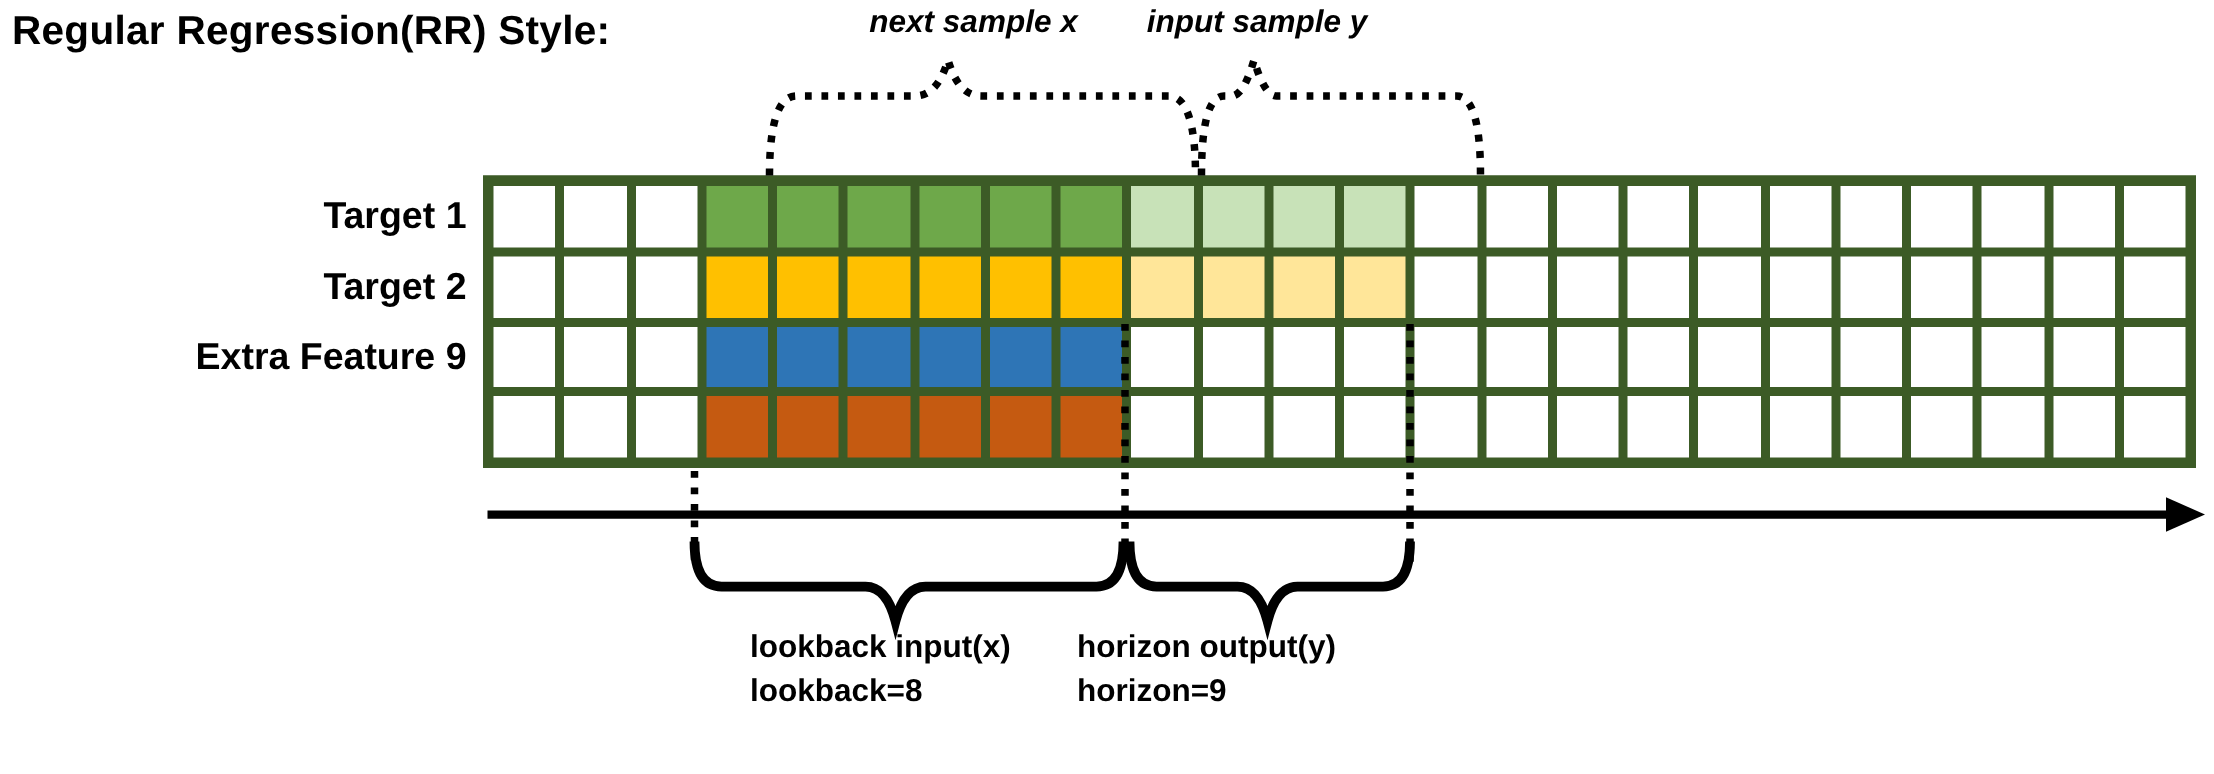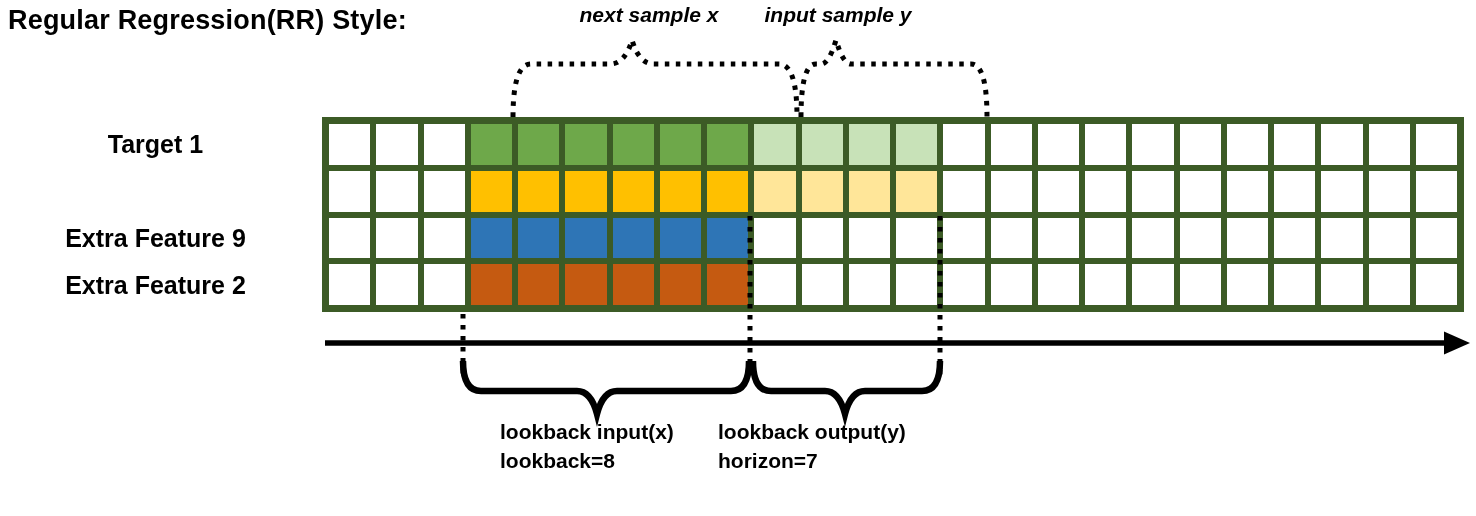--- a/index.html
+++ b/index.html
@@ -22,7 +22,7 @@
   .top-label.x{left:633px;margin-left:16px;}
   .top-label.y{left:838px;}
   .row-label{
-    position:absolute;left:0;width:311px;height:30px;text-align:center;
+    position:absolute;left:0;width:311px;height:30px;text-align:right;
     font-size:25px;font-weight:700;line-height:30px;white-space:nowrap;
   }
   .time-label{

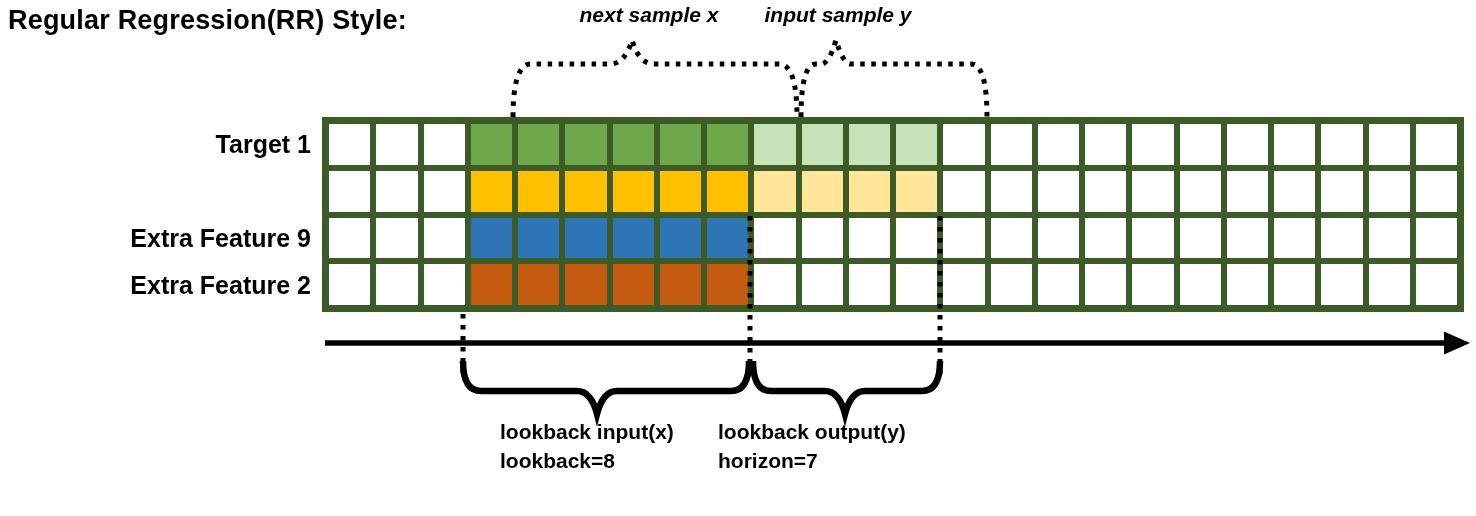--- a/index.html
+++ b/index.html
@@ -56,6 +56,7 @@
   <div class="top-label y">input sample y</div>
 
   <div class="row-label" style="top:129px">Target 1</div>
+  <div class="row-label" style="top:176px">Target 2</div>
   <div class="row-label" style="top:223px">Extra Feature 9</div>
   <div class="row-label" style="top:270px">Extra Feature 2</div>
 

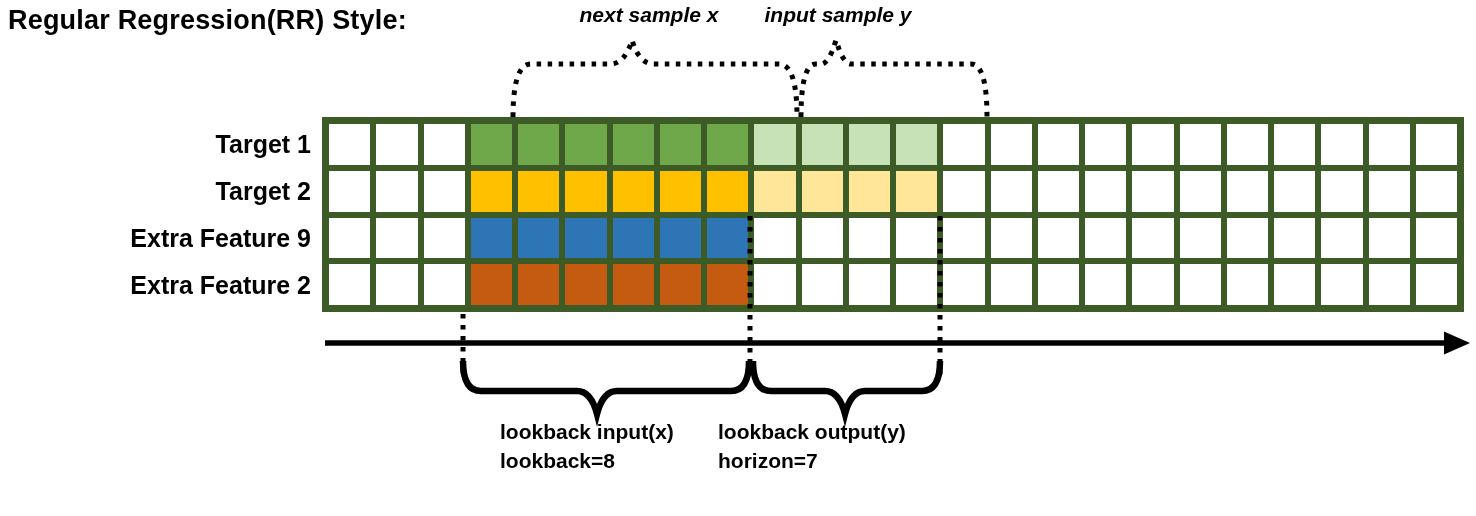--- a/index.html
+++ b/index.html
@@ -58,7 +58,6 @@
   <div class="row-label" style="top:129px">Target 1</div>
   <div class="row-label" style="top:176px">Target 2</div>
   <div class="row-label" style="top:223px">Extra Feature 9</div>
-  <div class="row-label" style="top:270px">Extra Feature 2</div>
 
   <div id="grid">
       <div class="cell" style="background: rgb(255, 255, 255);"></div>

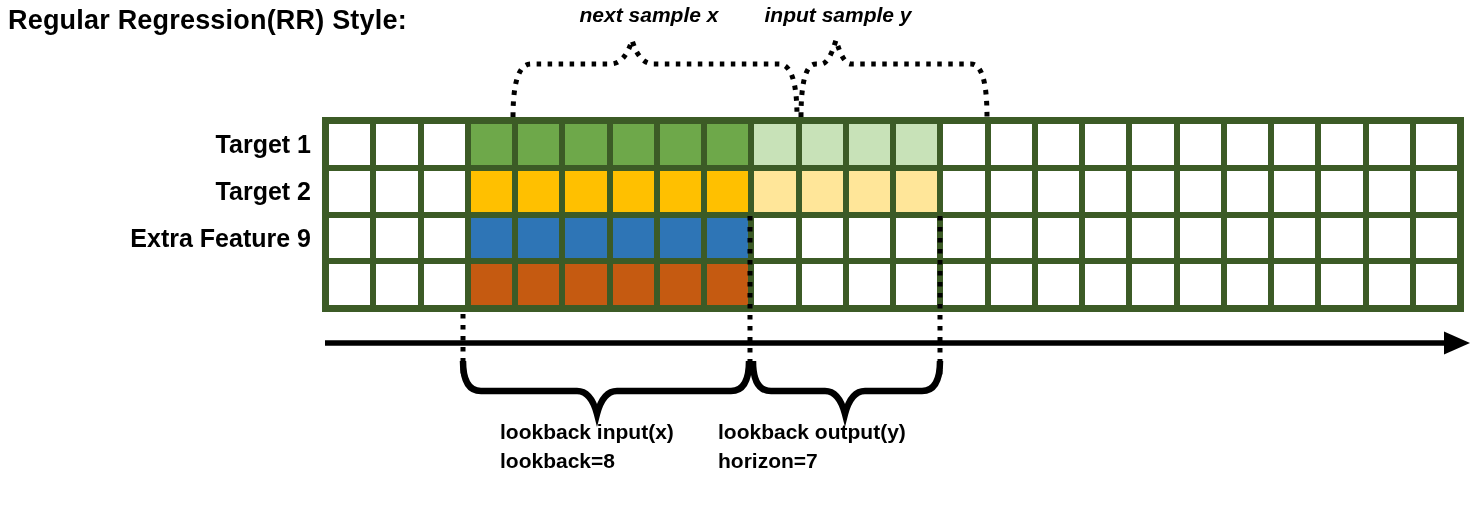--- a/index.html
+++ b/index.html
@@ -182,7 +182,7 @@
     <span>lookback=8</span>
   </div>
   <div class="annot right">
-    <span>lookback output(y)</span>
+    <span>horizon output(y)</span>
     <span>horizon=7</span>
   </div>
 

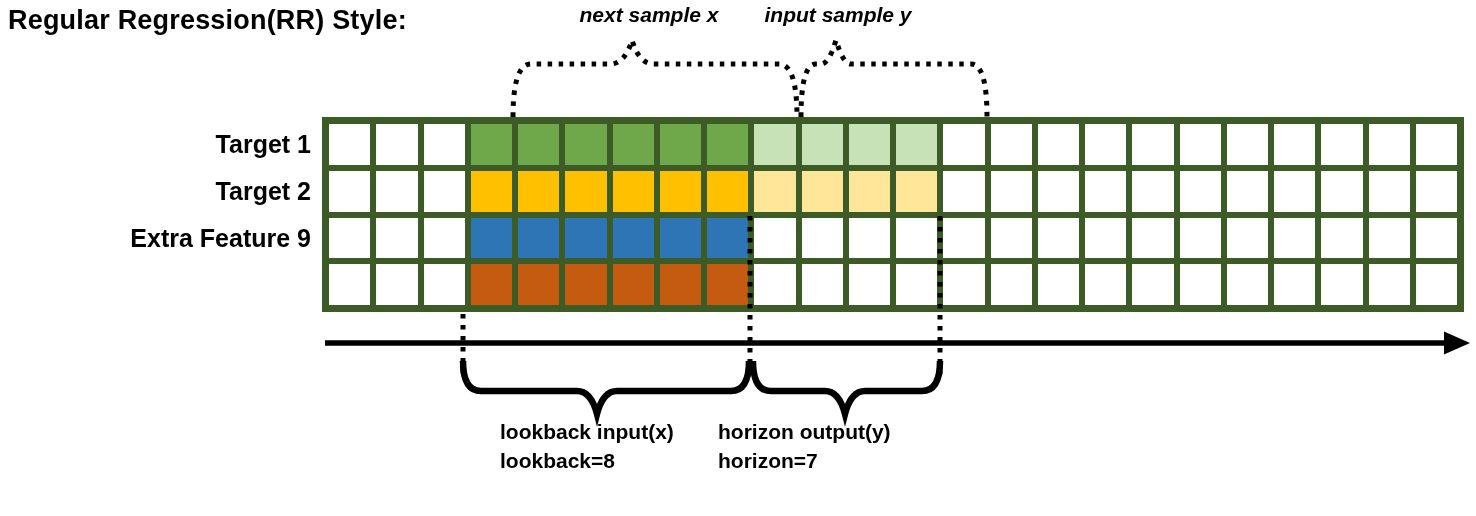--- a/index.html
+++ b/index.html
@@ -183,7 +183,7 @@
   </div>
   <div class="annot right">
     <span>horizon output(y)</span>
-    <span>horizon=7</span>
+    <span>horizon=9</span>
   </div>
 
 </div>

